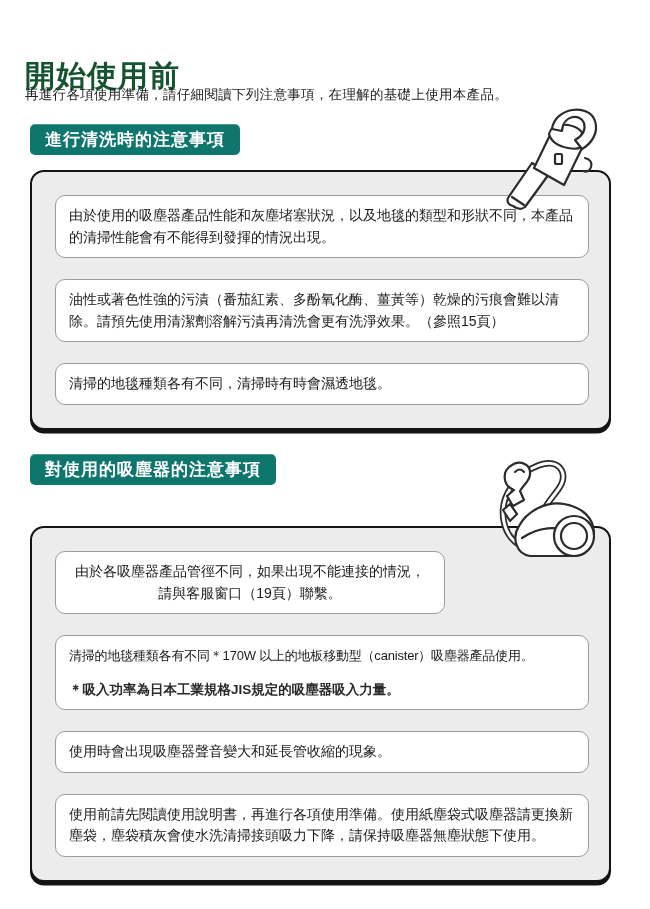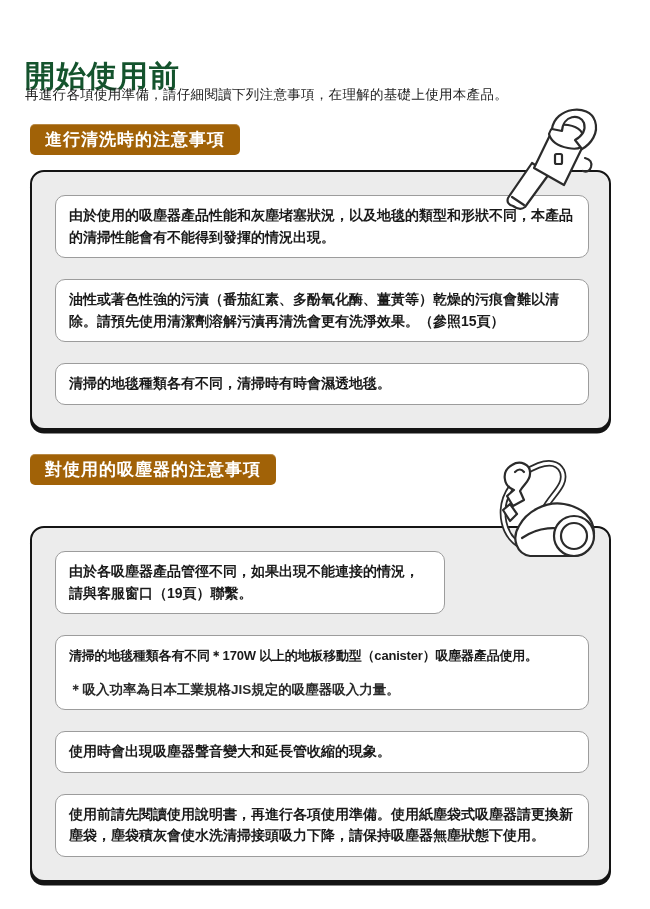--- a/index.html
+++ b/index.html
@@ -17,7 +17,7 @@
   }
   .section-header{
     position:absolute;left:30px;height:31px;line-height:31px;
-    background:#a16207;color:#fff;font-size:17px;font-weight:bold;
+    background:#0f766e;color:#fff;font-size:17px;font-weight:bold;
     padding:0 15px;border-radius:5px;letter-spacing:1px;
     box-shadow:inset 0 1px 0 rgba(255,255,255,.25);
   }

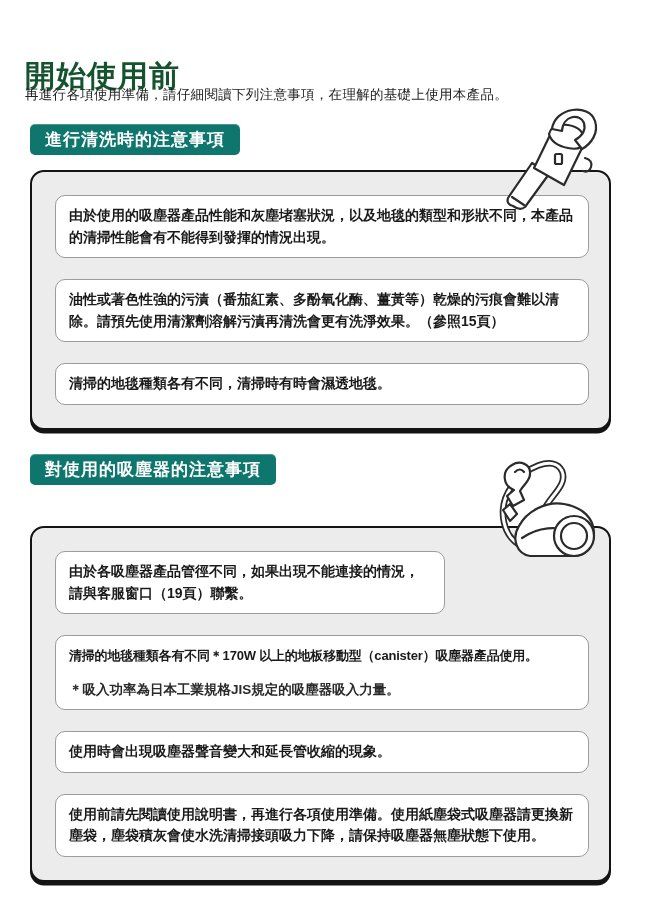--- a/index.html
+++ b/index.html
@@ -37,7 +37,7 @@
   }
   .note.narrow{width:390px;}
   .note p{
-    margin:0;font-size:14px;line-height:21.5px;font-weight:bold;color:#1a1a1a;
+    margin:0;font-size:14px;line-height:21.5px;font-weight:normal;color:#1a1a1a;
   }
   .note p.tight{font-size:13px;letter-spacing:-0.2px;white-space:nowrap;}
   .note p.footnote{font-weight:bold;font-size:13.5px;margin-top:12px;color:#2a2a2a;}

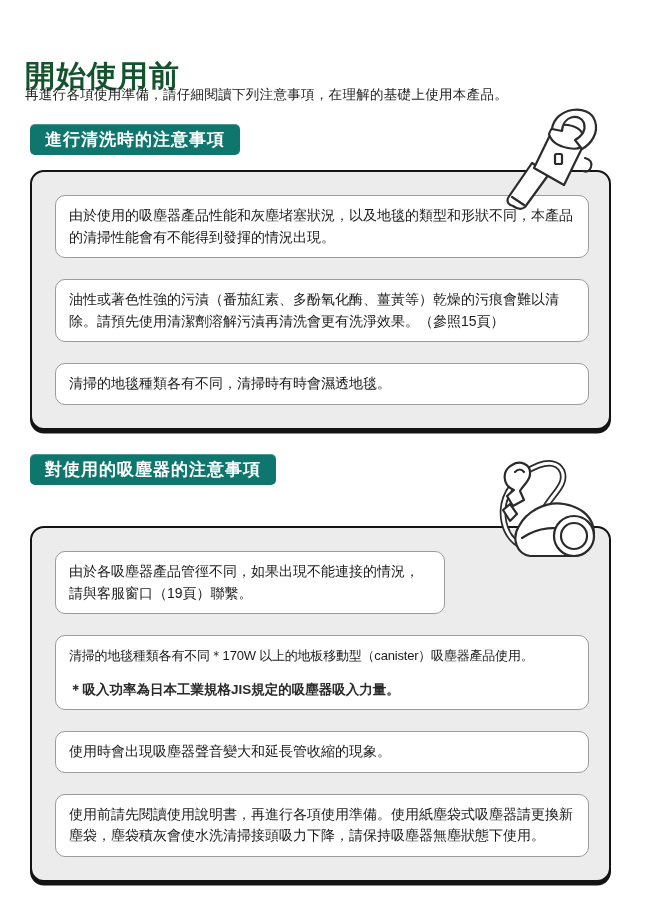--- a/index.html
+++ b/index.html
@@ -35,7 +35,7 @@
     border:1.5px solid #9c9c9c;border-radius:10px;
     padding:9px 13px;margin-bottom:21px;
   }
-  .note.narrow{width:390px;}
+  .note.narrow{width:390px;text-align:center;}
   .note p{
     margin:0;font-size:14px;line-height:21.5px;font-weight:normal;color:#1a1a1a;
   }

